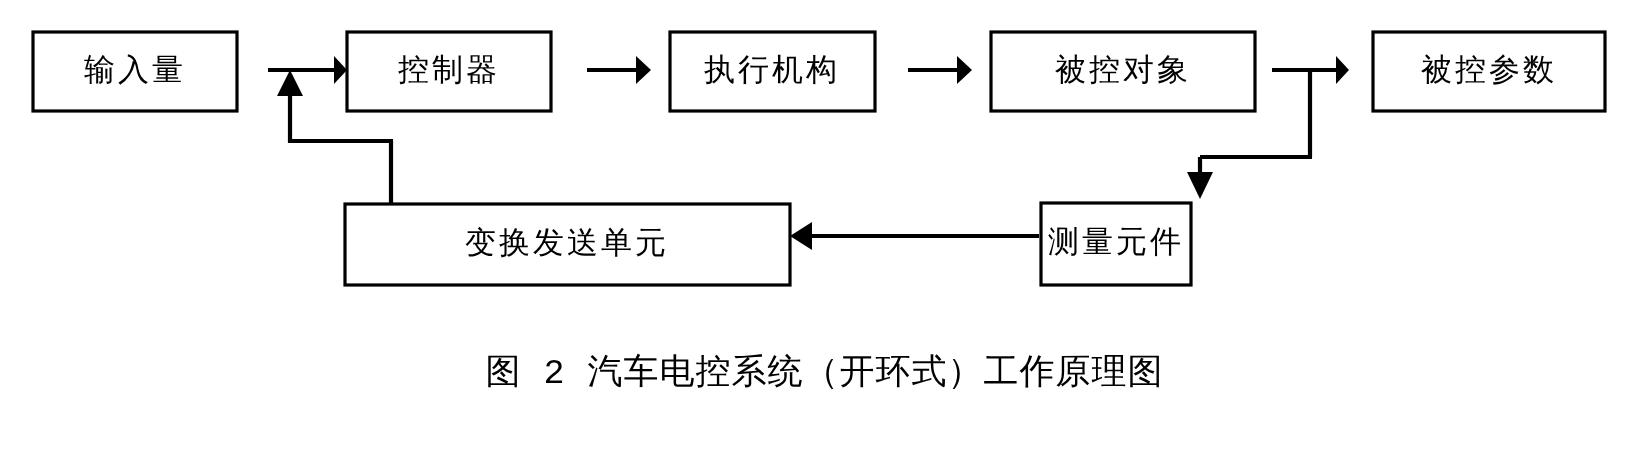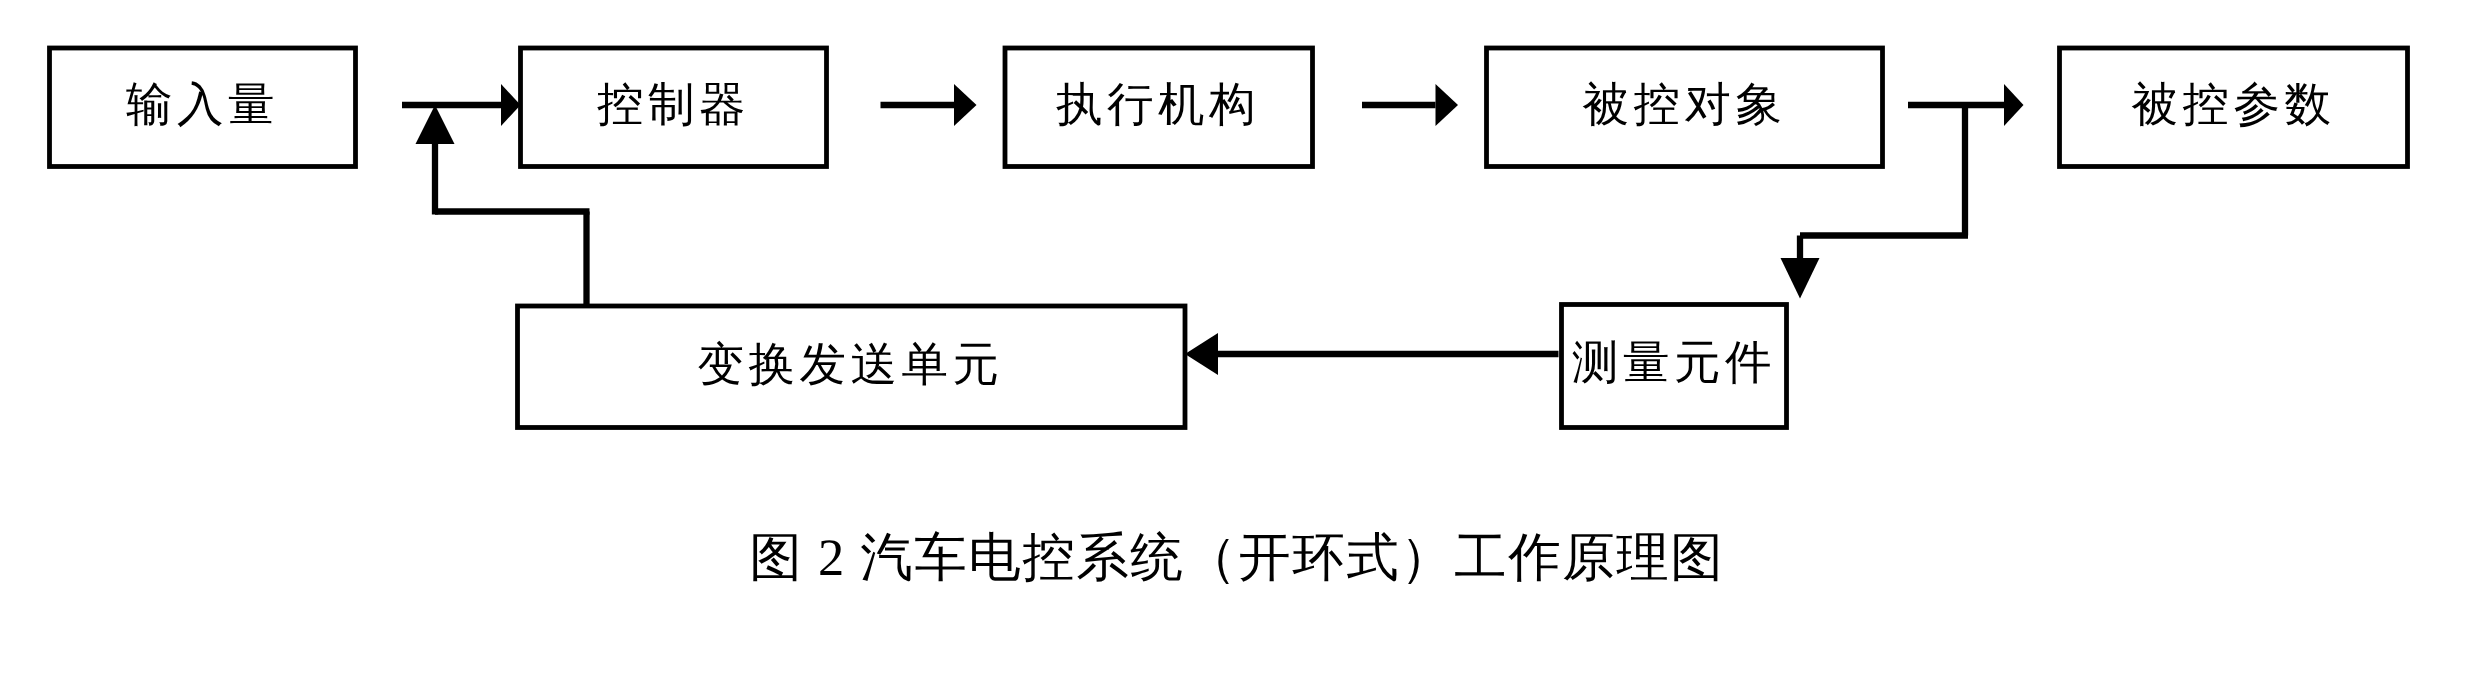--- a/index.html
+++ b/index.html
@@ -53,7 +53,7 @@
     width: 1649px;
     top: 348px;
     text-align: center;
-    font-family: Liberation Serif, serif;
+    font-family: Liberation Mono, monospace;
     font-size: 35px;
     color: #000000;
     letter-spacing: 1px;

